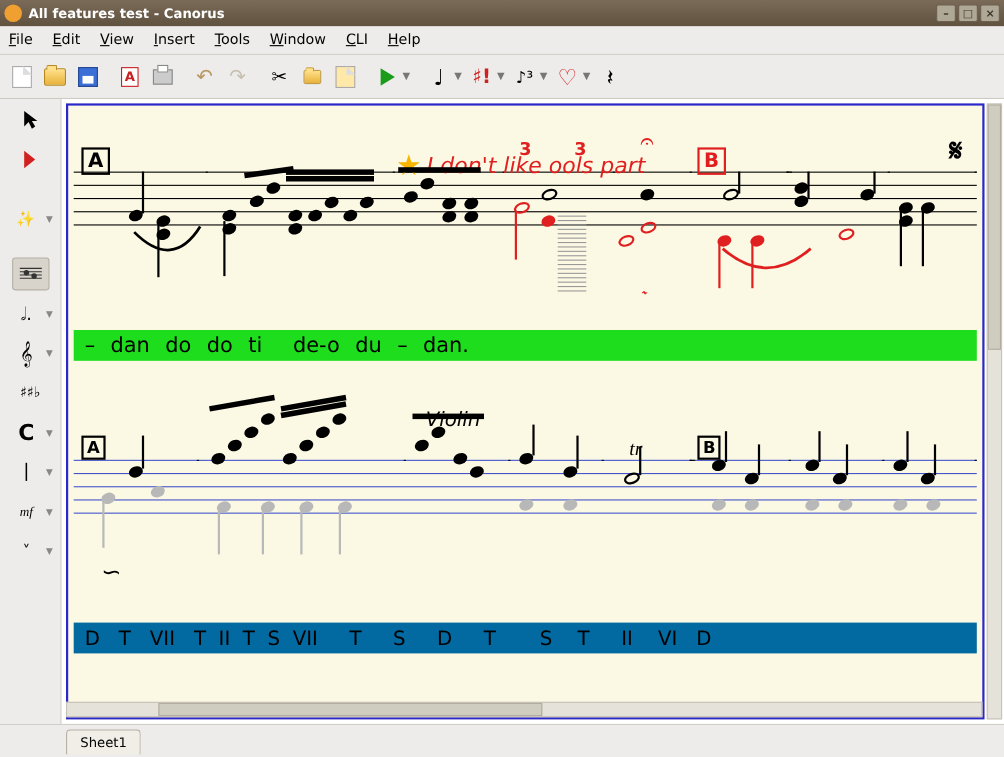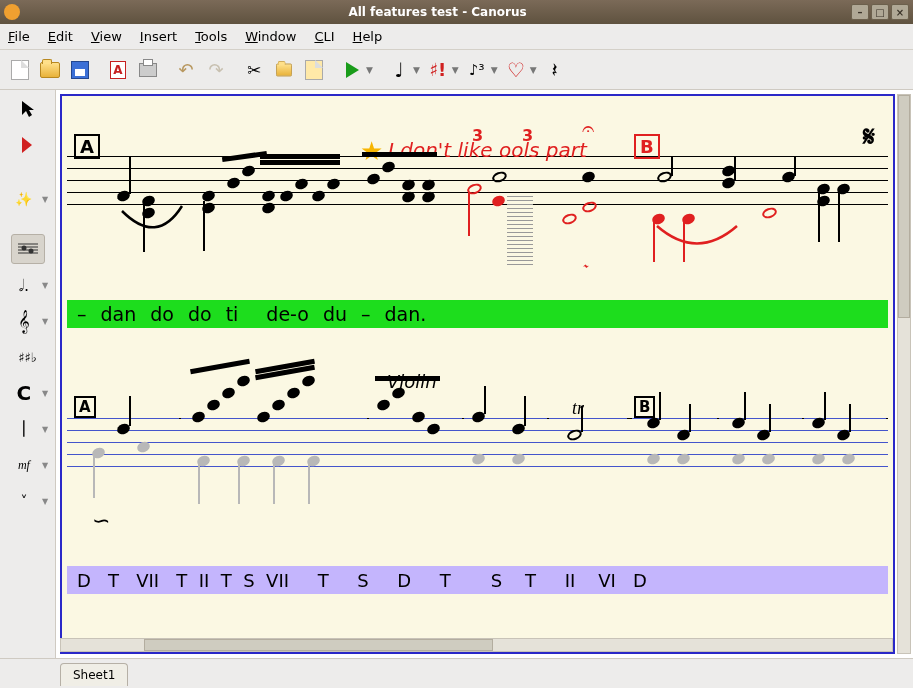--- a/index.html
+++ b/index.html
@@ -8,7 +8,7 @@
 
 .titlebar { height: 24px; background: linear-gradient(#7b6a58,#5f523f); display: flex; align-items: center; padding: 0 4px; color: #fff; font-size: 12px; font-weight: bold; }
 .titlebar .appicon { width: 16px; height: 16px; background: #f0a030; border-radius: 50%; margin-right: 6px; }
-.titlebar .title { flex: 1; text-align: center; }
+.titlebar .title { flex: 1; }
 .titlebar .winbtn { width: 18px; height: 16px; margin-left: 2px; background:#b0a896; border:1px solid #6c604d; border-radius:2px; display:flex; align-items:center; justify-content:center; font-size:10px; color:#3a3329; cursor:pointer; }
 
 

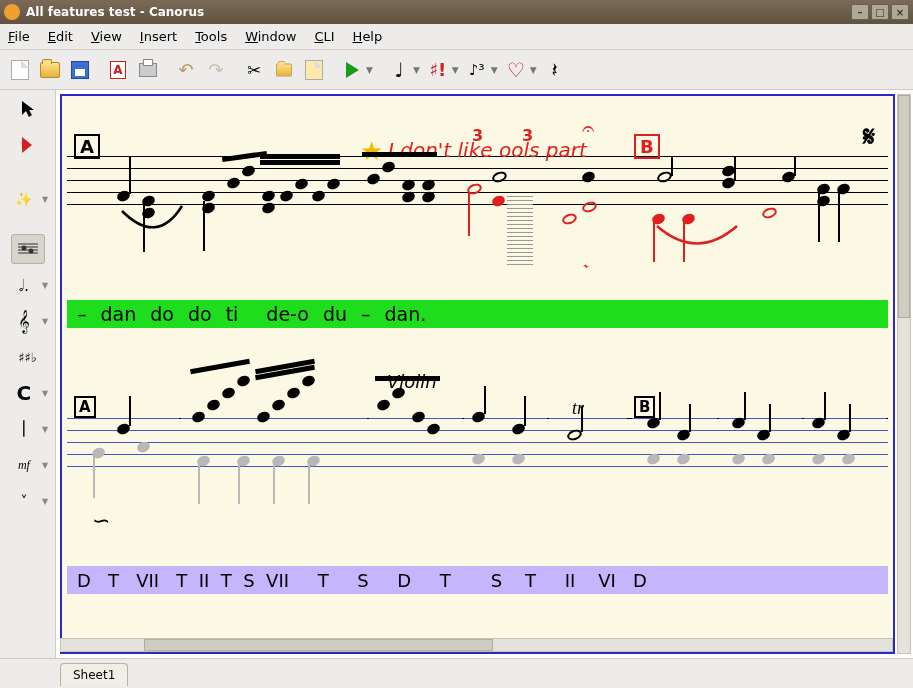--- a/index.html
+++ b/index.html
@@ -45,7 +45,7 @@
 .star { position:absolute; color:#f7b500; font-size:26px; }
 .lyricbar { position:absolute; left:5px; right:5px; height:28px; display:flex; align-items:center; padding:0 10px; font-family: "DejaVu Serif", Georgia, serif; font-size:19px; }
 .lyricbar.green { background:#1ddd1d; }
-.lyricbar.yellow { background:#c4b5fd; letter-spacing: 12px; text-align: center; }
+.lyricbar.yellow { background:#0369a1; letter-spacing: 12px; text-align: center; }
 .lyricbar span { margin-right: 14px; white-space:pre; }
 .instrname { position:absolute; font-style:italic; font-size:18px;text-align:center; }
 .segno { position:absolute; font-size:28px; font-weight:bold; }

